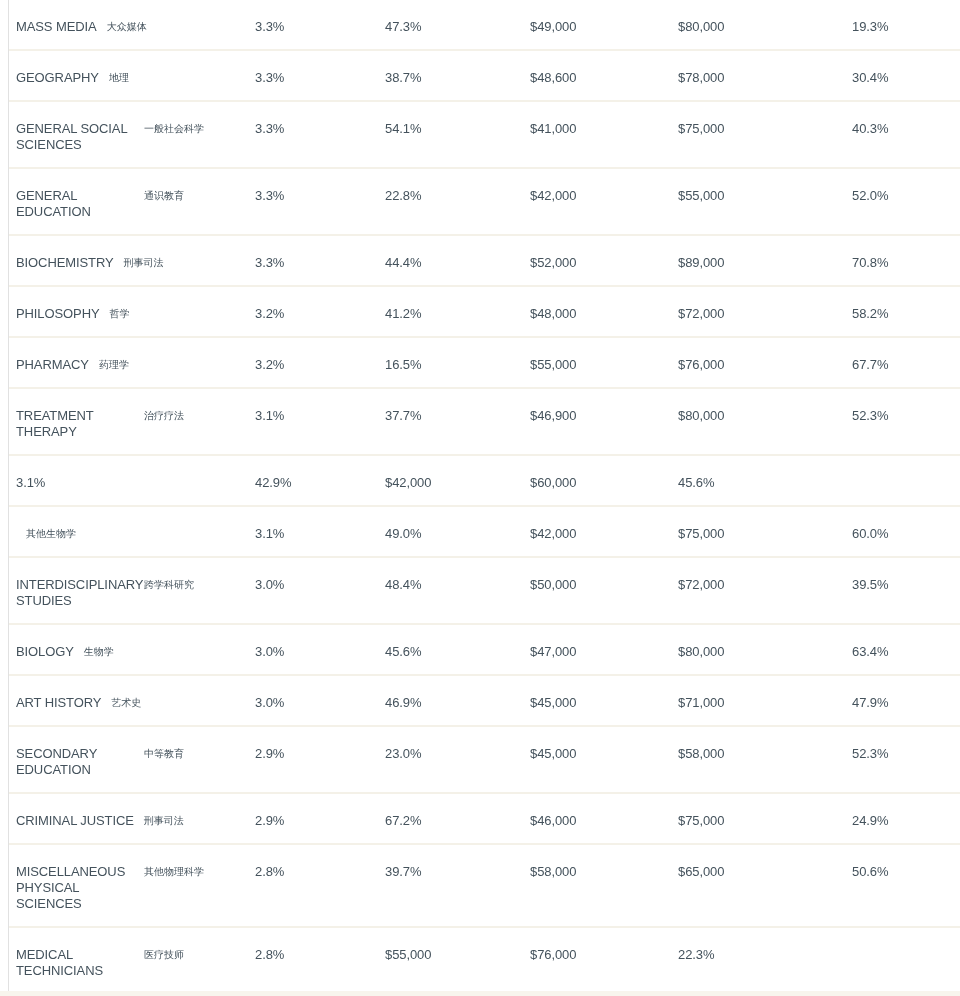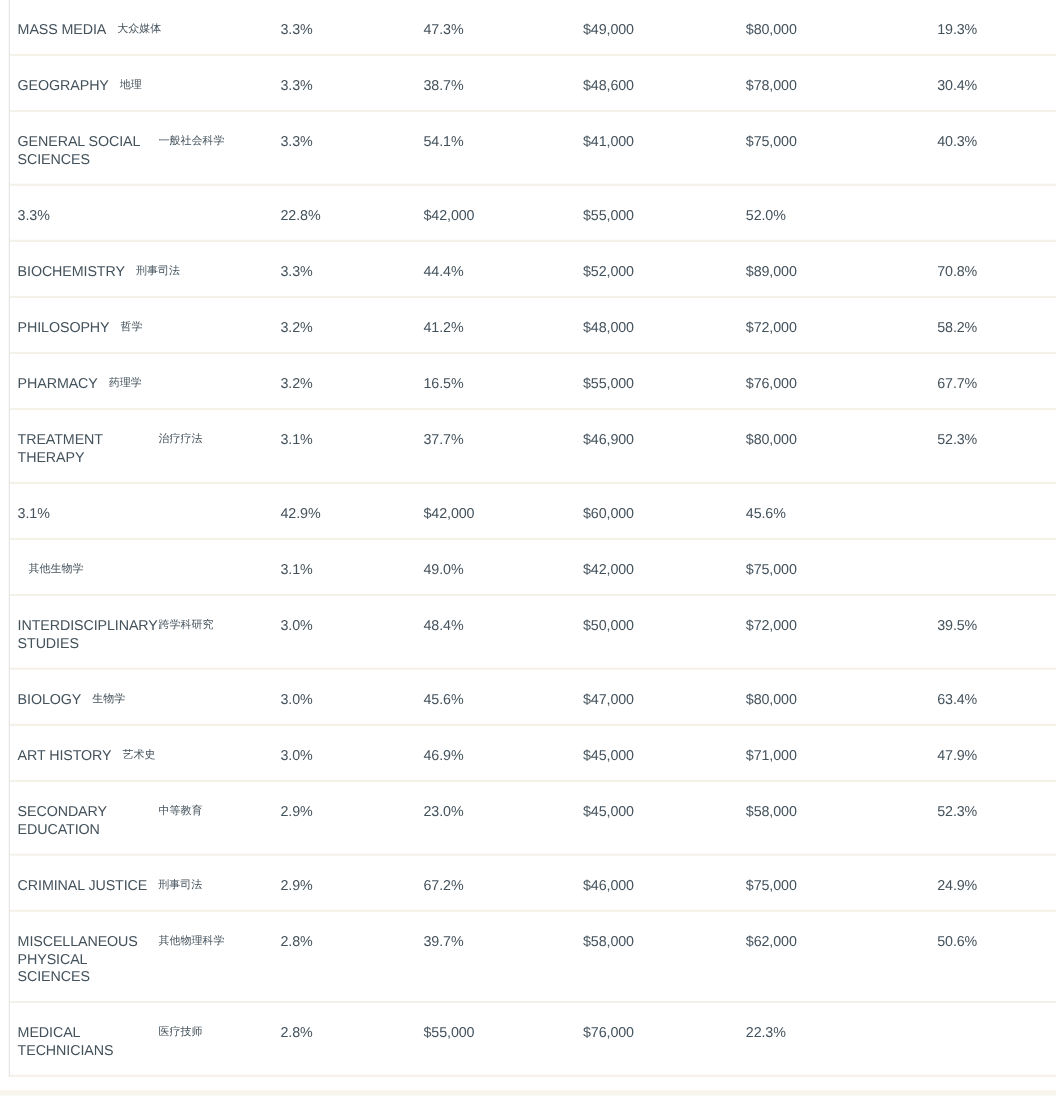--- a/index.html
+++ b/index.html
@@ -87,6 +87,10 @@
   </div>
 
   <div class="row">
+    <div class="name-cell">
+      <span class="en-name">GENERAL EDUCATION</span>
+      <span class="zh-name">通识教育</span>
+    </div>
     <div class="val">3.3%</div>
     <div class="val">22.8%</div>
     <div class="val">$42,000</div>

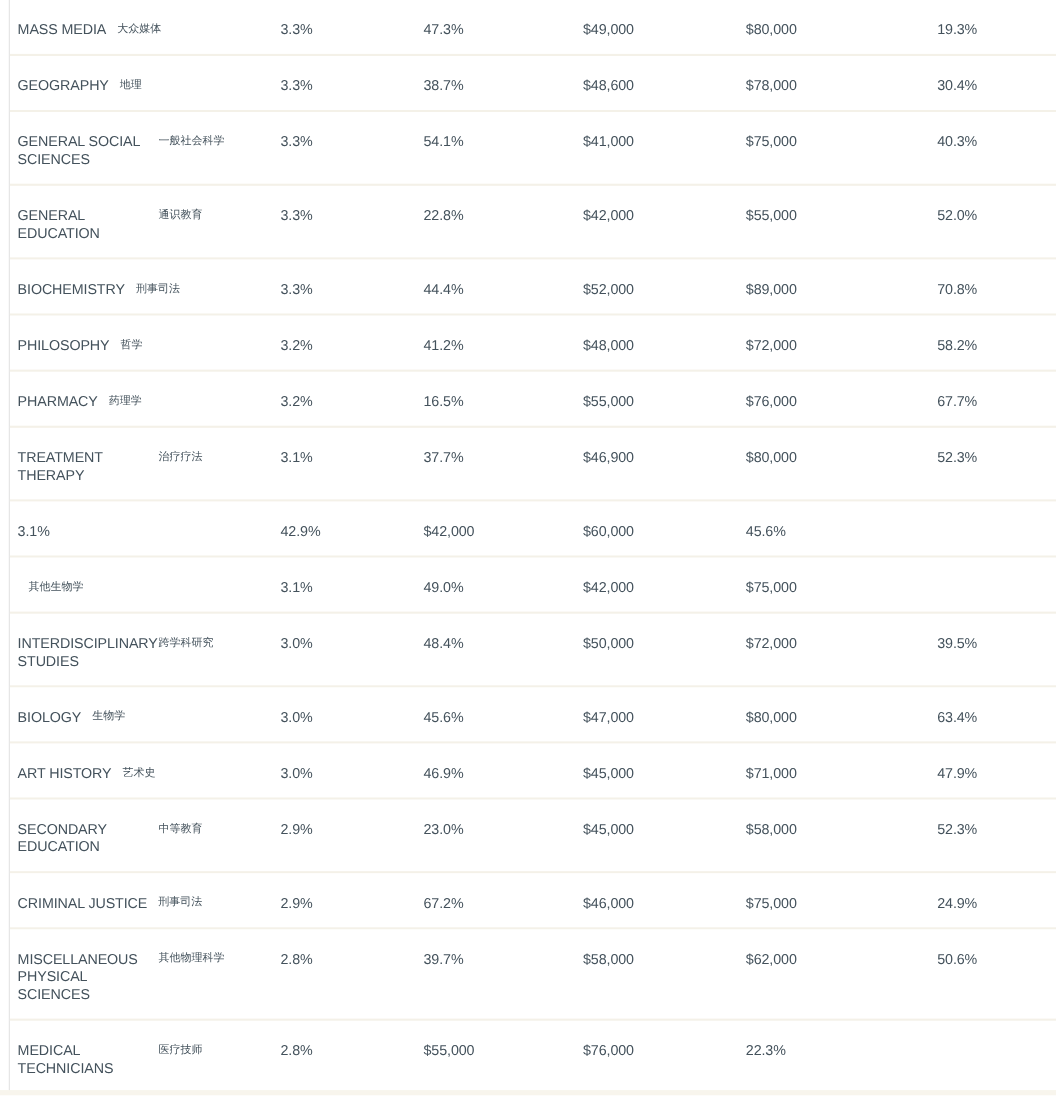--- a/index.html
+++ b/index.html
@@ -162,6 +162,7 @@
     <div class="val">49.0%</div>
     <div class="val">$42,000</div>
     <div class="val">$75,000</div>
+    <div class="val">60.0%</div>
   </div>
 
   <div class="row">

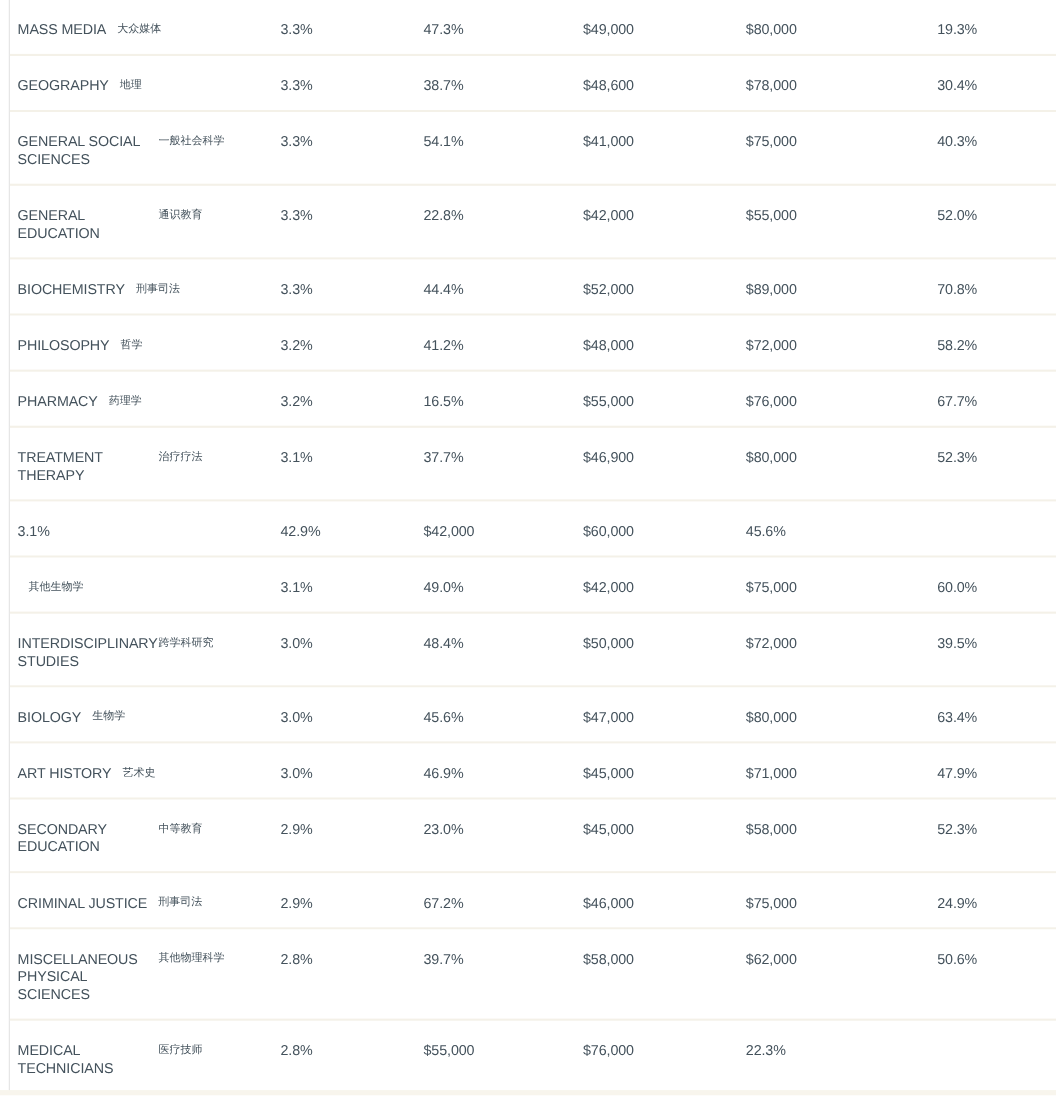--- a/index.html
+++ b/index.html
@@ -233,7 +233,7 @@
     <div class="val">2.8%</div>
     <div class="val">39.7%</div>
     <div class="val">$58,000</div>
-    <div class="val">$62,000</div>
+    <div class="val">$65,000</div>
     <div class="val">50.6%</div>
   </div>
 

